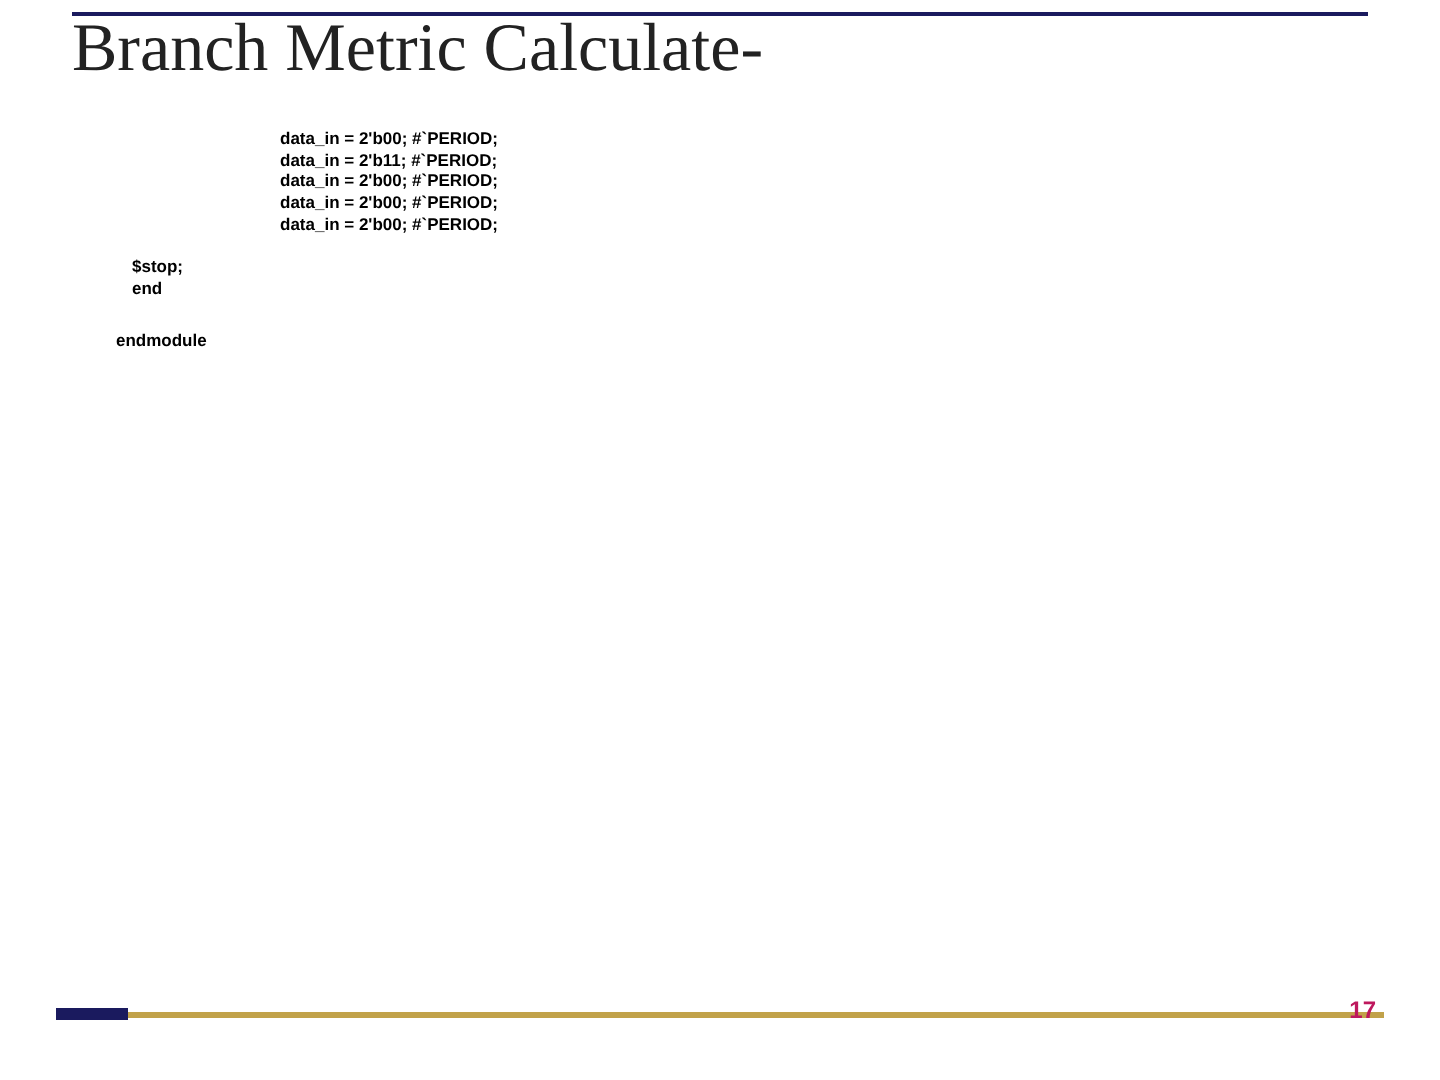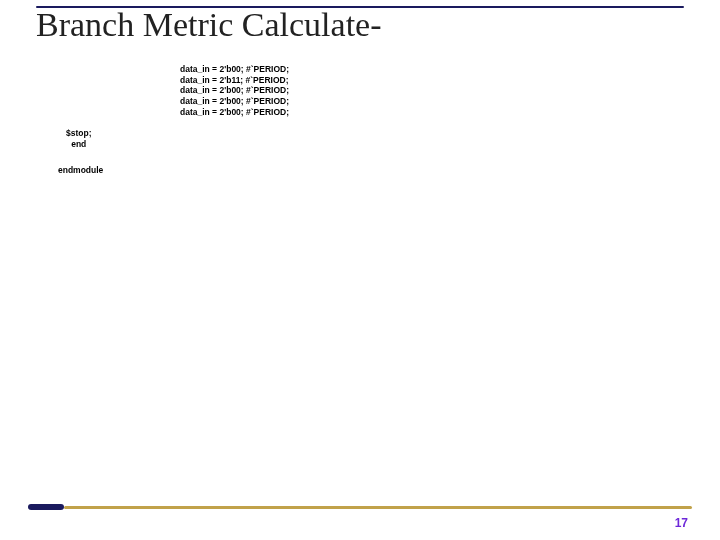--- a/index.html
+++ b/index.html
@@ -2,7 +2,7 @@
 <html><head>
 <meta charset="utf-8">
 <style>
-  * { margin: 0; padding: 0; box-sizing: border-box; border-radius: 16px; }
+  * { margin: 0; padding: 0; box-sizing: border-box; }
   html, body { width: 720px; height: 540px; background: #fff; font-family: Georgia, "Times New Roman", serif; position: relative; overflow: hidden; }
   .slide {
     position: absolute;

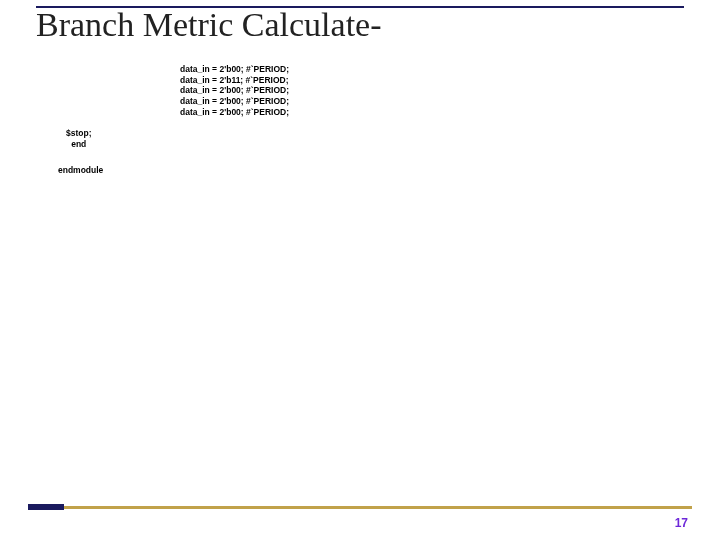--- a/index.html
+++ b/index.html
@@ -39,7 +39,6 @@
     line-height: 1.25;
     color: #000;
     white-space: pre;
-    margin-left: 40px;
   }
   .stop-block {
     position: absolute;

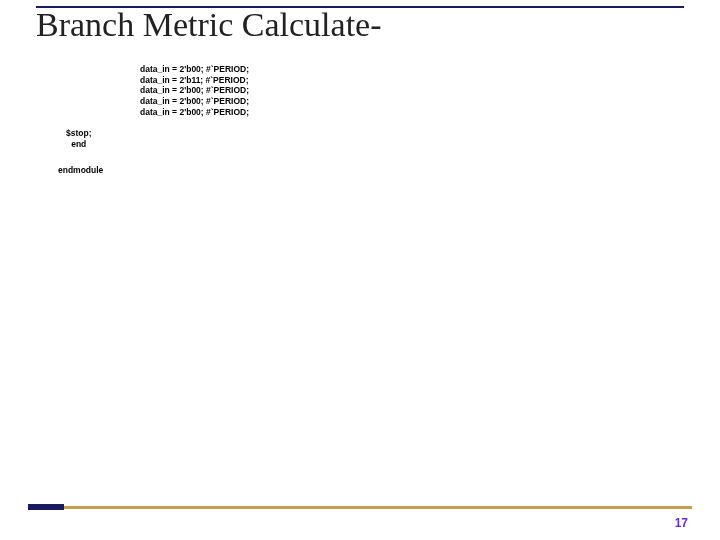--- a/index.html
+++ b/index.html
@@ -50,7 +50,6 @@
     line-height: 1.25;
     color: #000;
     white-space: pre;
-    text-align: center;
   }
   .endmodule {
     position: absolute;

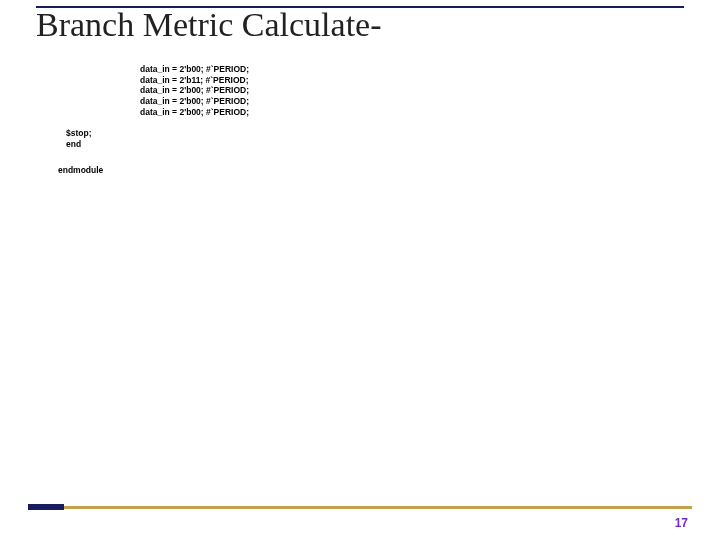--- a/index.html
+++ b/index.html
@@ -83,11 +83,11 @@
   .page-num {
     position: absolute;
     right: 32px;
-    bottom: 10px;
+    bottom: 28px;
     font-family: Arial, Helvetica, sans-serif;
     font-size: 12px;
     font-weight: 700;
-    color: #6d28d9;
+    color: #be185d;
   }
 </style>
 </head>

